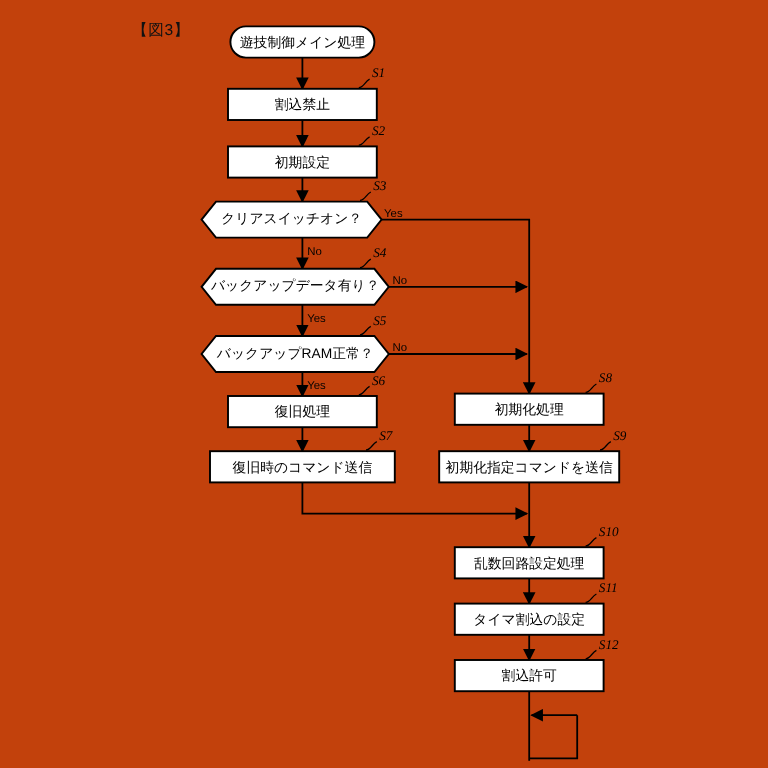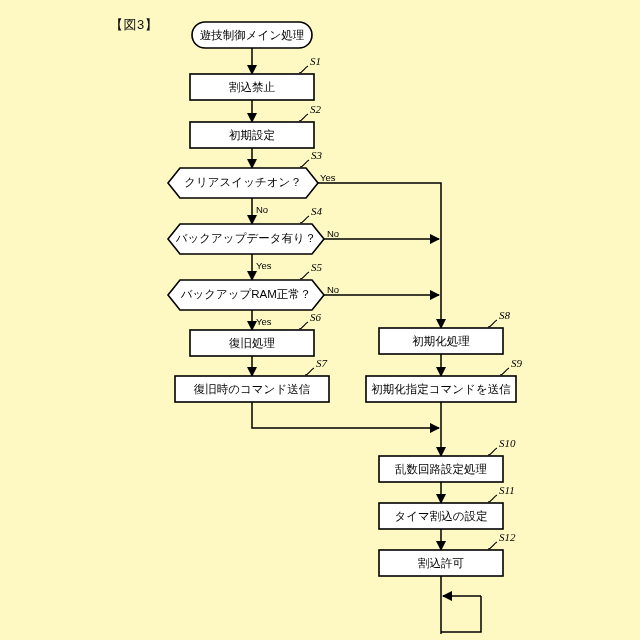--- a/index.html
+++ b/index.html
@@ -15,7 +15,7 @@
     position: relative;
     width: 640px;
     height: 640px;
-    background: #fef9c3;
+    background: #c2410c;
     overflow: hidden;
   }
   #figure-label {

